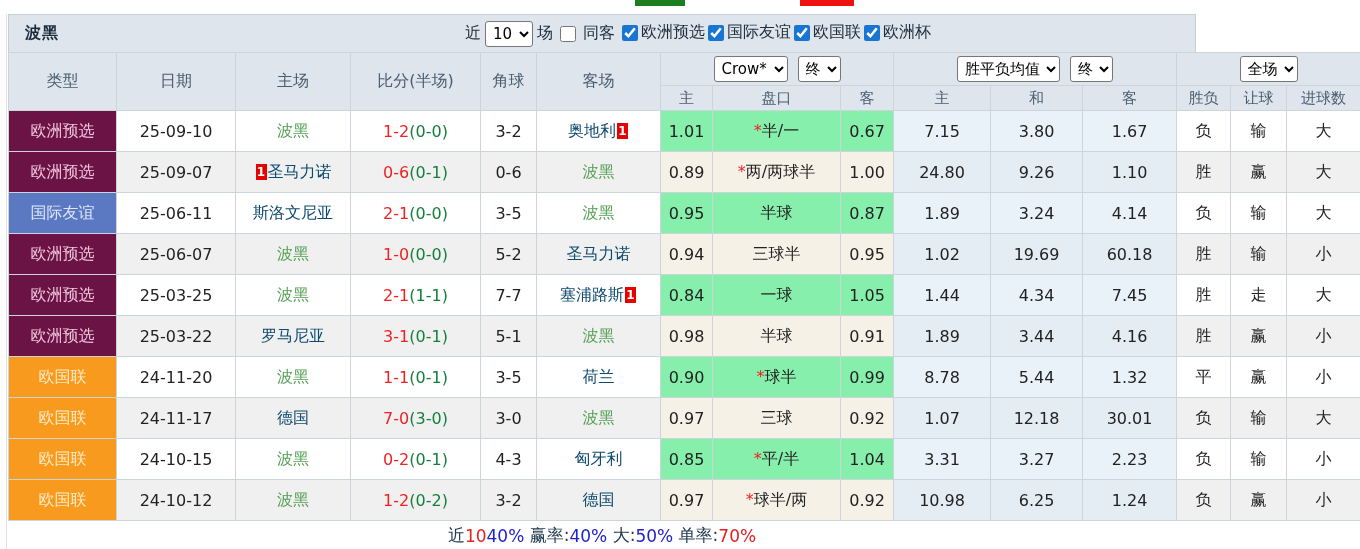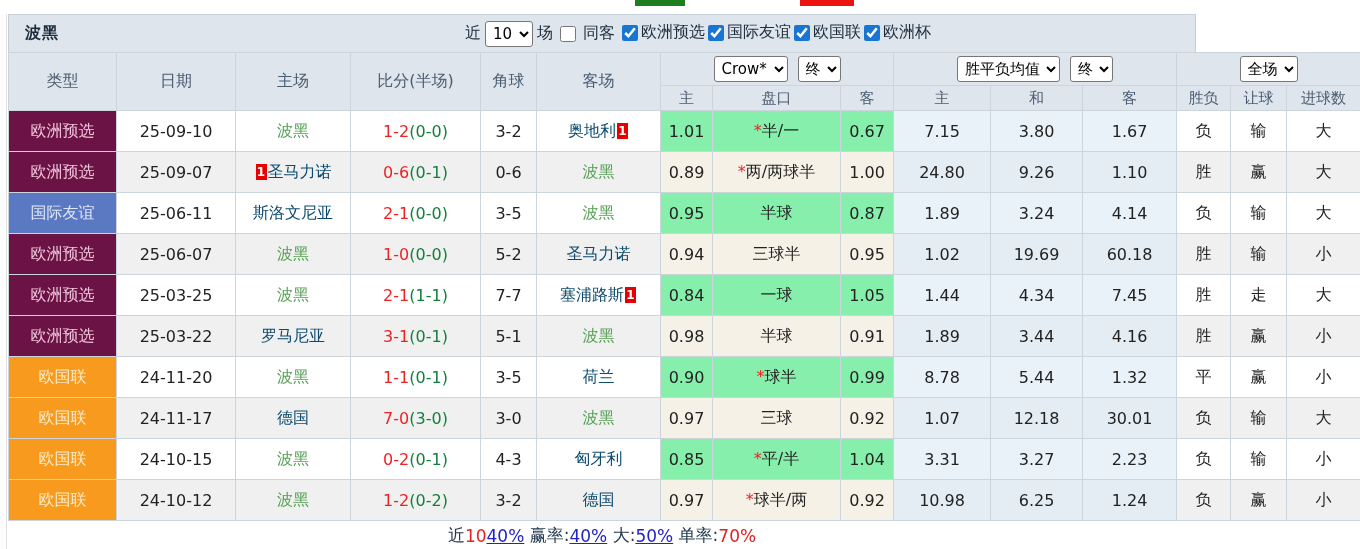--- a/index.html
+++ b/index.html
@@ -75,7 +75,7 @@
   .summary span { white-space:pre; }
   .sum-dark { color:#22384e; }
   .sum-red { color:#e02222; }
-  .sum-blue { color:#2222cc;text-decoration:underline; }
+  .sum-blue { color:#2222cc; }
 </style>
 </head>
 <body>

